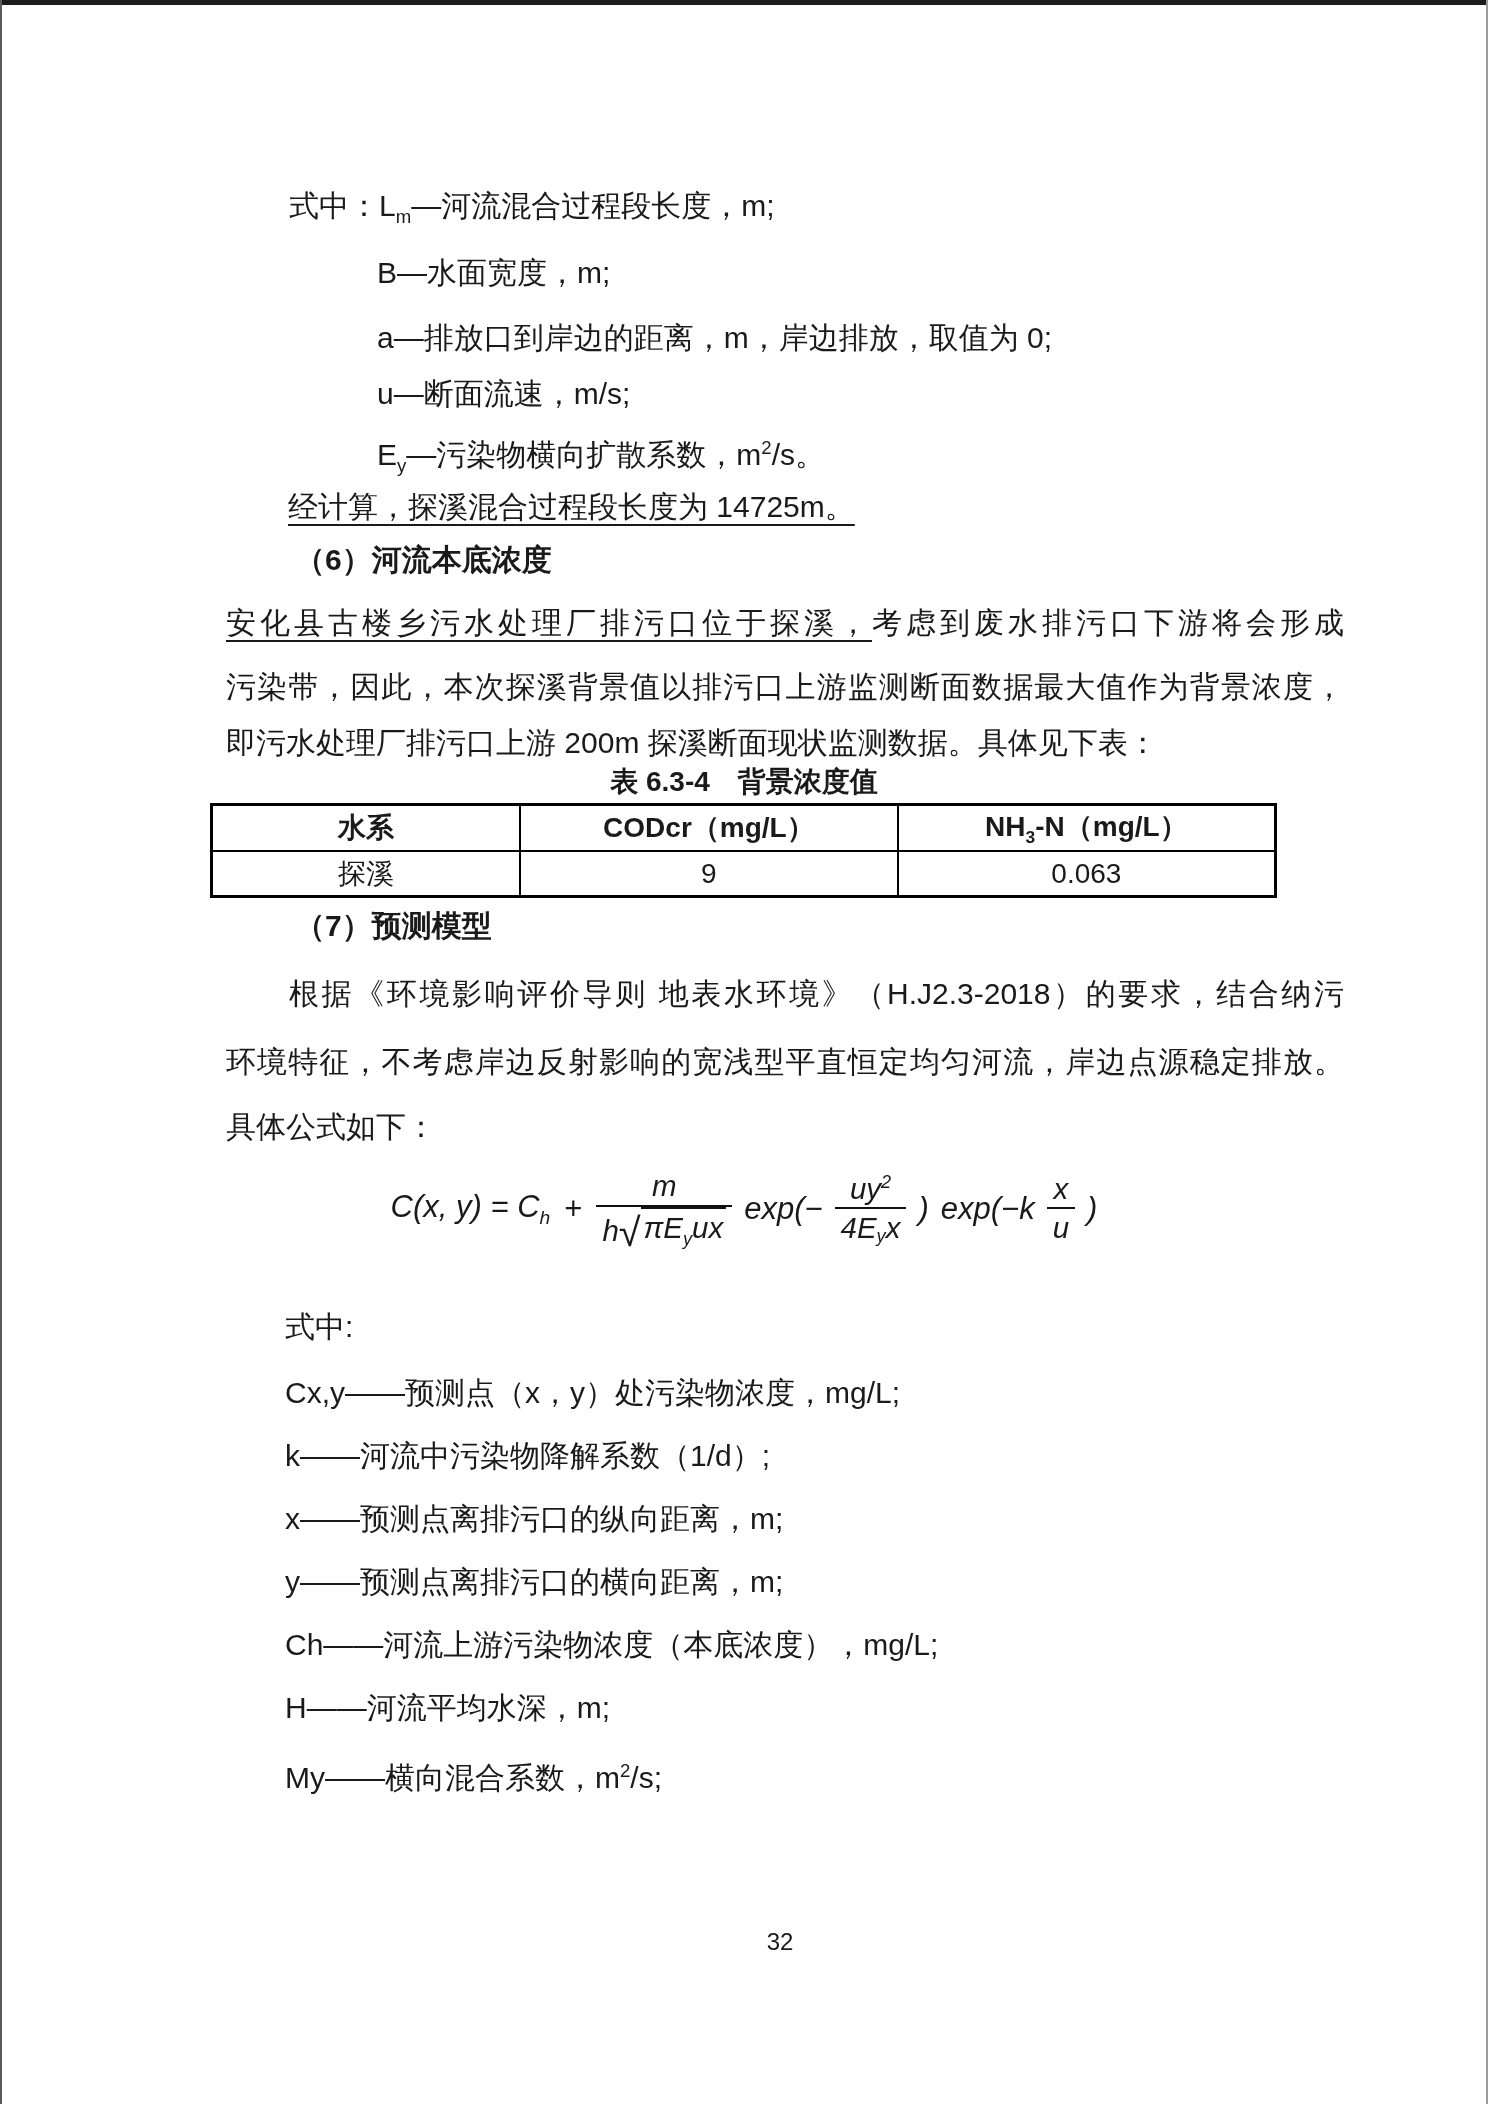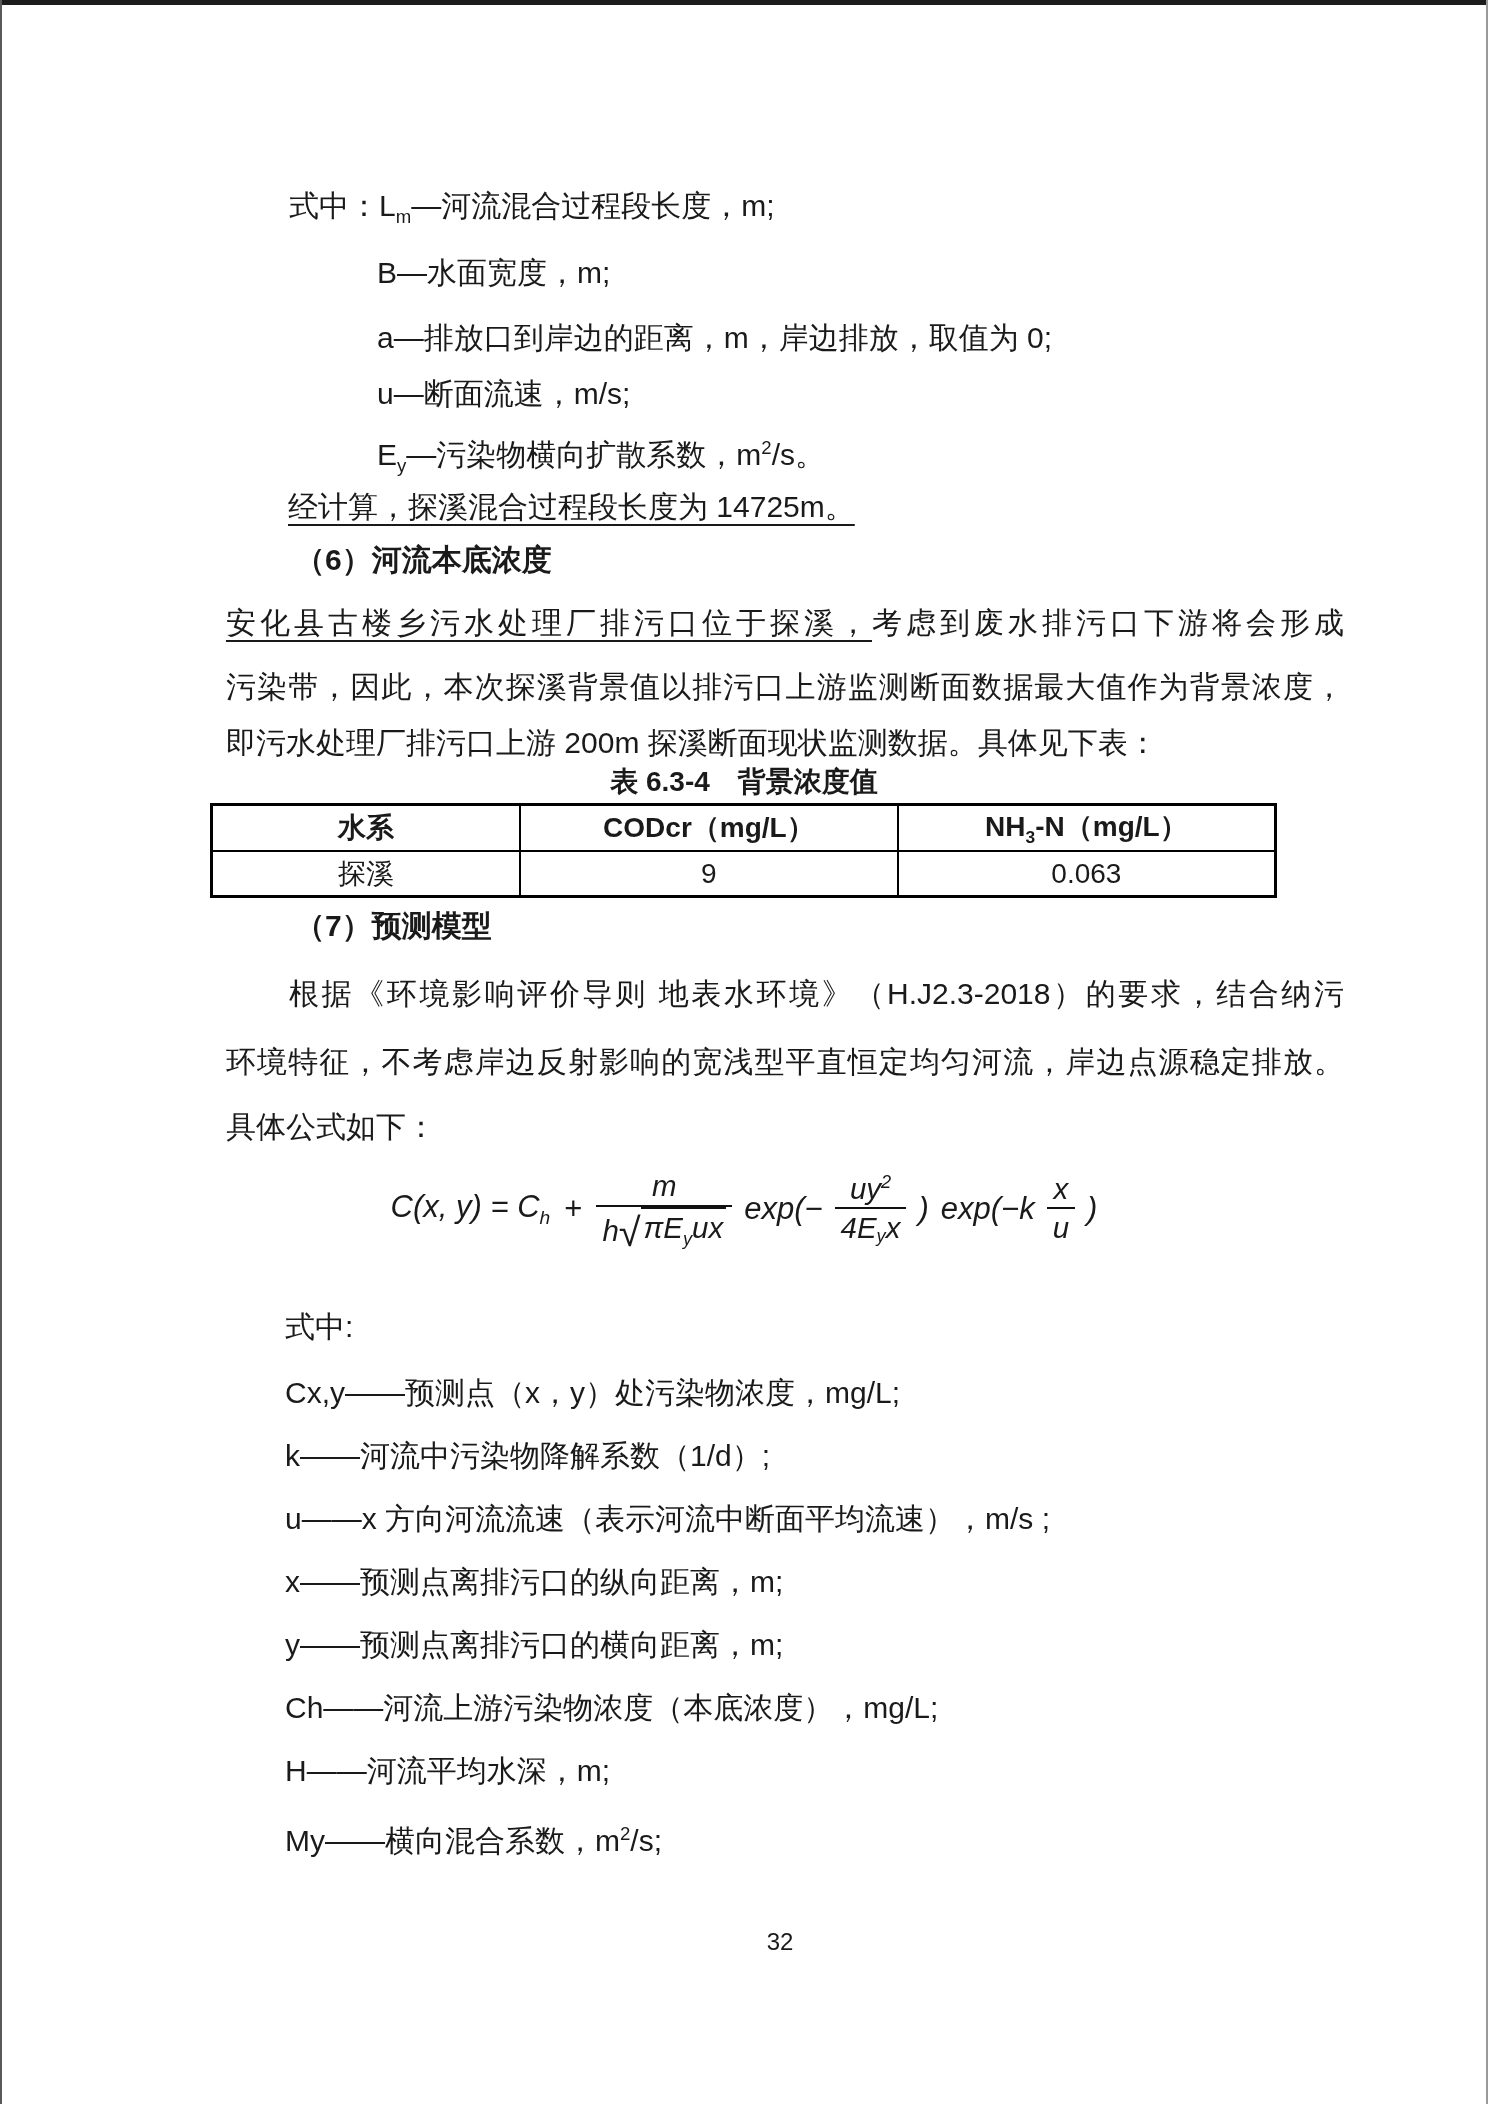--- a/index.html
+++ b/index.html
@@ -136,7 +136,6 @@
   <div style="position:absolute;top:1361px;left:285px;">
     <div class="line" style="position:static;line-height:63px;">Cx,y——预测点（x，y）处污染物浓度，mg/L;</div>
     <div class="line" style="position:static;line-height:63px;">k——河流中污染物降解系数（1/d）;</div>
-    <div class="line" style="position:static;line-height:63px;">u——x 方向河流流速（表示河流中断面平均流速），m/s ;</div>
     <div class="line" style="position:static;line-height:63px;">x——预测点离排污口的纵向距离，m;</div>
     <div class="line" style="position:static;line-height:63px;">y——预测点离排污口的横向距离，m;</div>
     <div class="line" style="position:static;line-height:63px;">Ch——河流上游污染物浓度（本底浓度），mg/L;</div>

